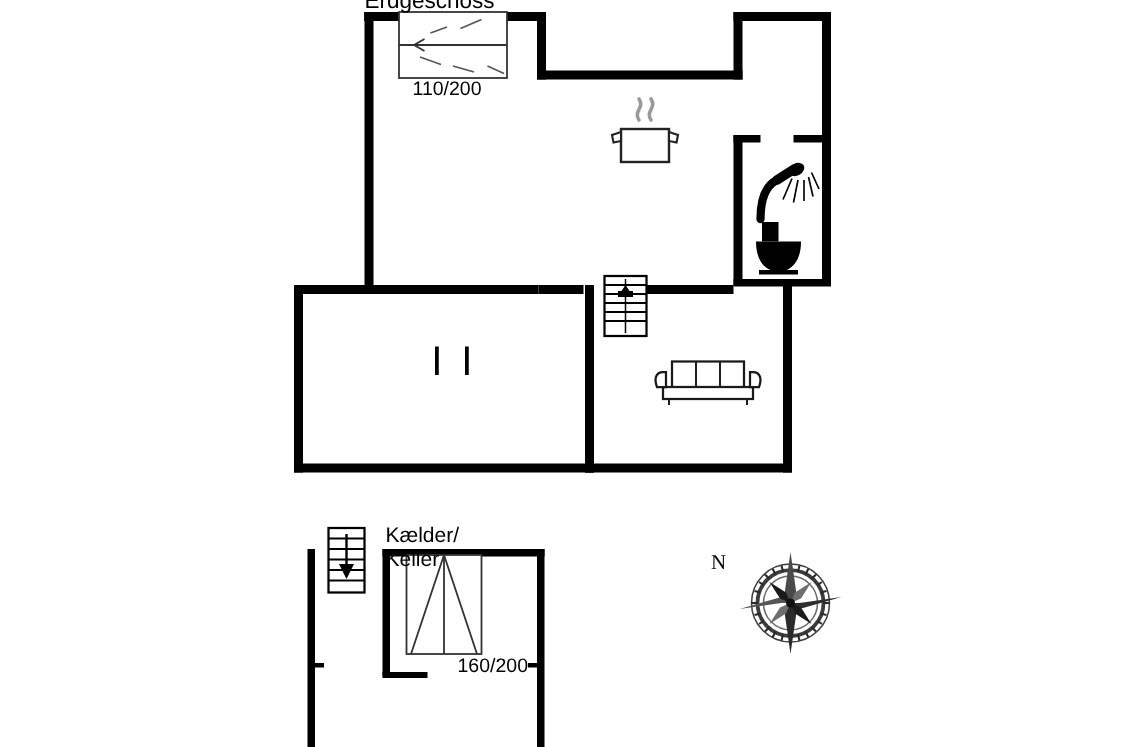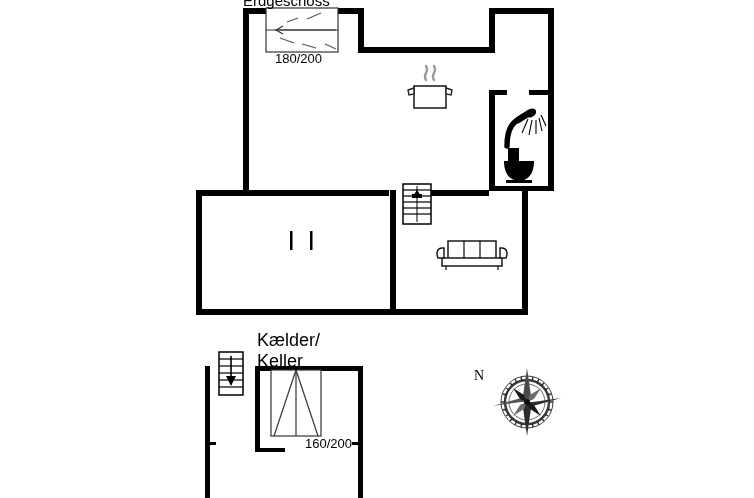--- a/index.html
+++ b/index.html
@@ -264,7 +264,7 @@
 
   <div class="label" id="label-floor-upper">Erdgeschoss</div>
 
-  <div class="label" id="label-bed-upper">180/200</div>
+  <div class="label" id="label-bed-upper">110/200</div>
 
   <div class="label" id="label-floor-lower">
     <div>Kælder/</div>

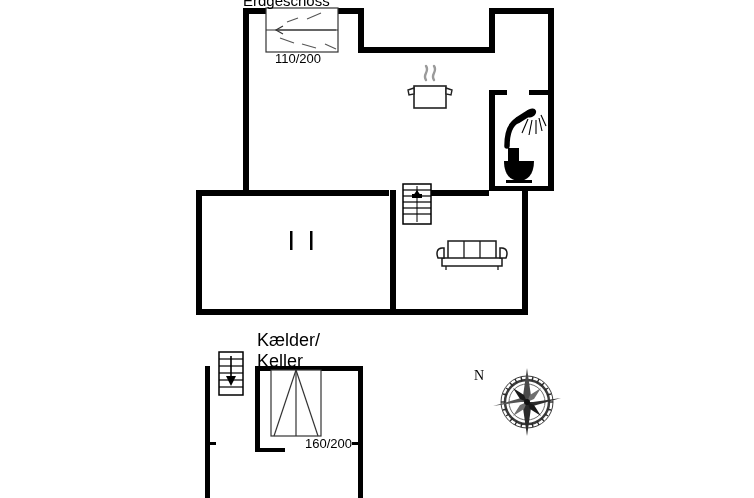--- a/index.html
+++ b/index.html
@@ -39,8 +39,8 @@
   }
   #label-floor-lower {
     left: 257px;
-    top: 330px;
-    font-size: 18px;
+    top: 348px;
+    font-size: 14px;
     text-align: left;
   }
   #label-bed-lower {

